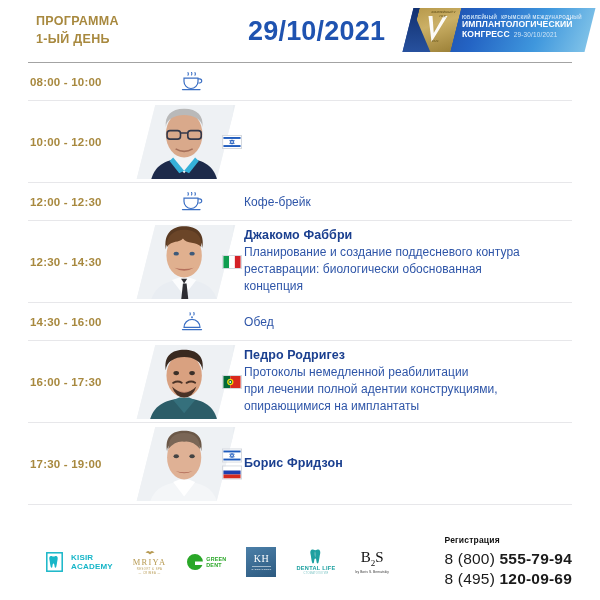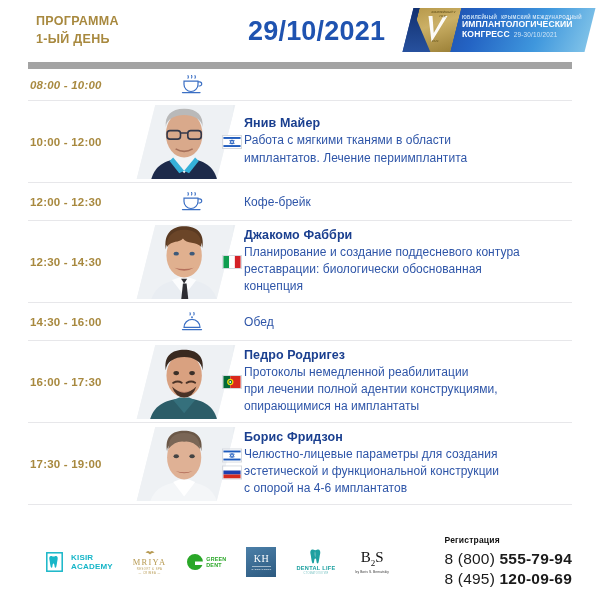--- a/index.html
+++ b/index.html
@@ -97,7 +97,7 @@
     border-top: 1px solid #e7e7ea;
     position: relative;
   }
-  .row.first { border-top: 7px solid #a3a3a3; font-style: italic; }
+  .row.first { border-top: 1px solid #a3a3a3; }
   .row.break { height: 38px; }
   .row.talk  { min-height: 82px; }
 

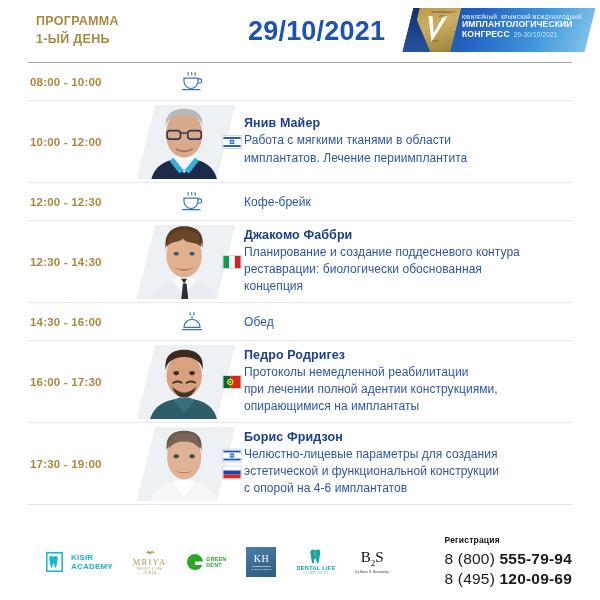--- a/index.html
+++ b/index.html
@@ -291,11 +291,6 @@
           </div>
         </div>
       </div>
-      <div class="info">
-        <div class="speaker">Янив Майер</div>
-        <div class="topic">Работа с мягкими тканями в области
-имплантатов. Лечение периимплантита</div>
-      </div>
     </div>
 
     <div class="row break">

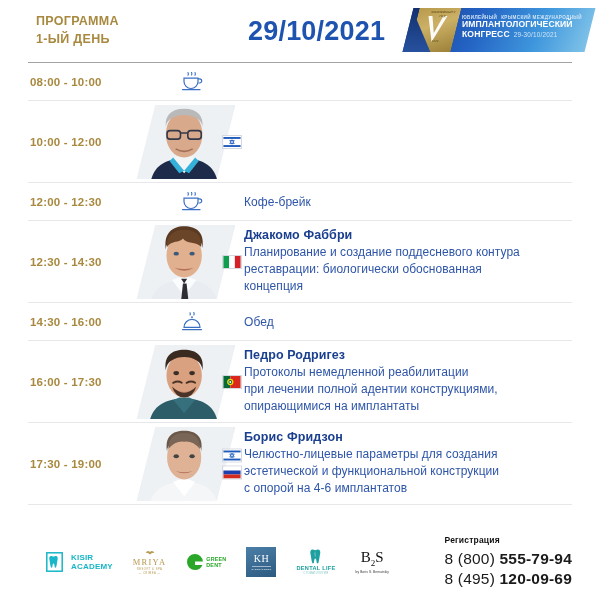--- a/index.html
+++ b/index.html
@@ -440,9 +440,6 @@
       </div>
       <div class="info">
         <div class="speaker">Борис Фридзон</div>
-        <div class="topic">Челюстно-лицевые параметры для создания
-эстетической и функциональной конструкции
-с опорой на 4-6 имплантатов</div>
       </div>
     </div>
 

